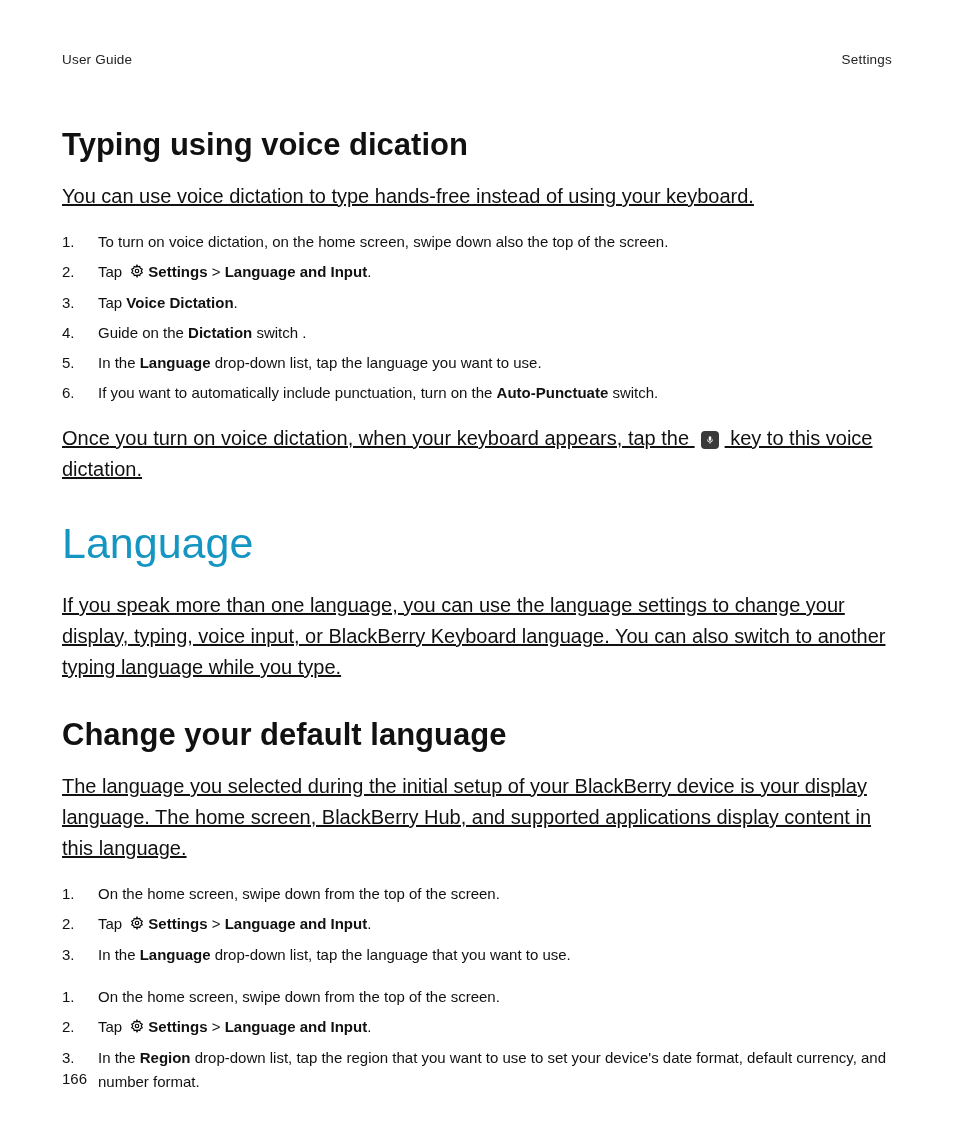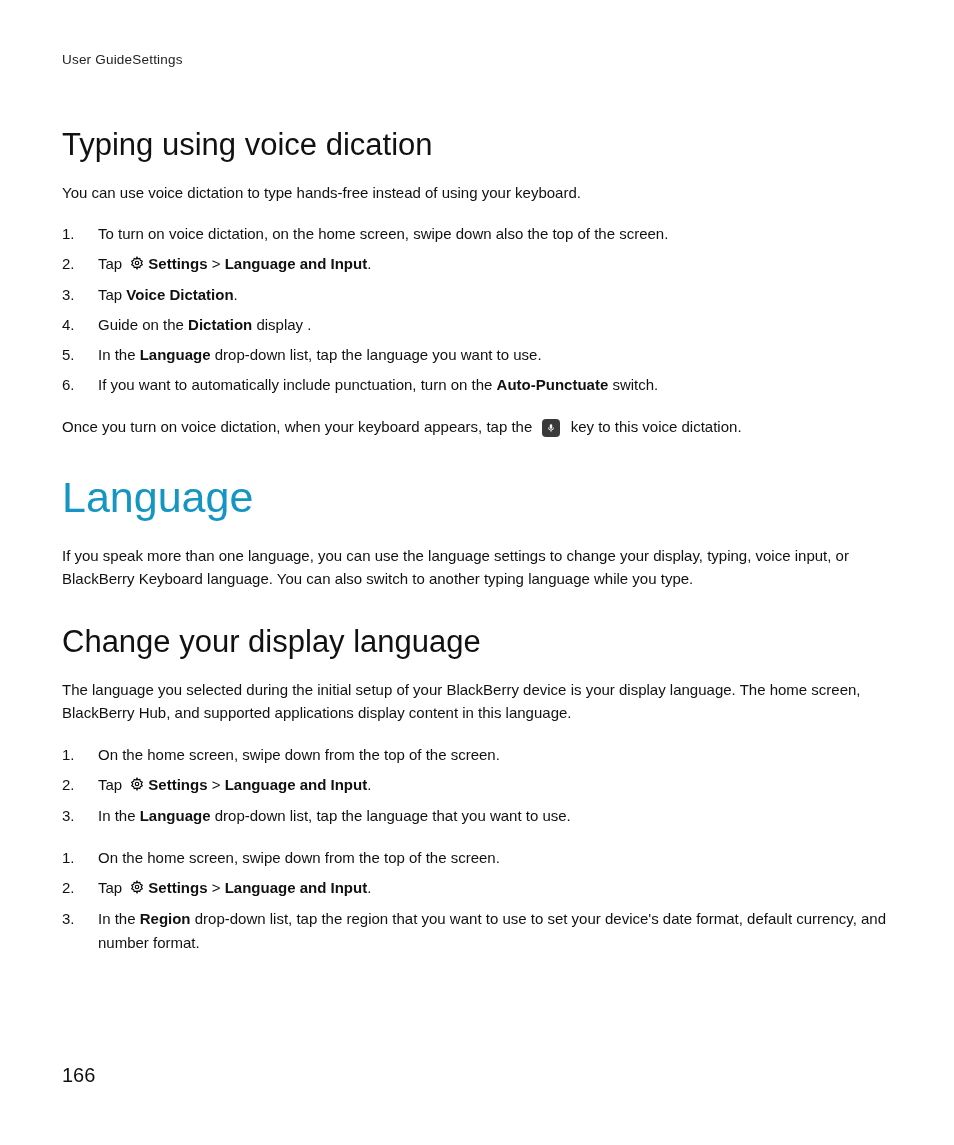--- a/index.html
+++ b/index.html
@@ -18,6 +18,7 @@
   }
   .top-row {
     display: flex;
+    justify-content: space-between;
     font-size: 13.5px;
     color: #222;
     margin-bottom: 60px;

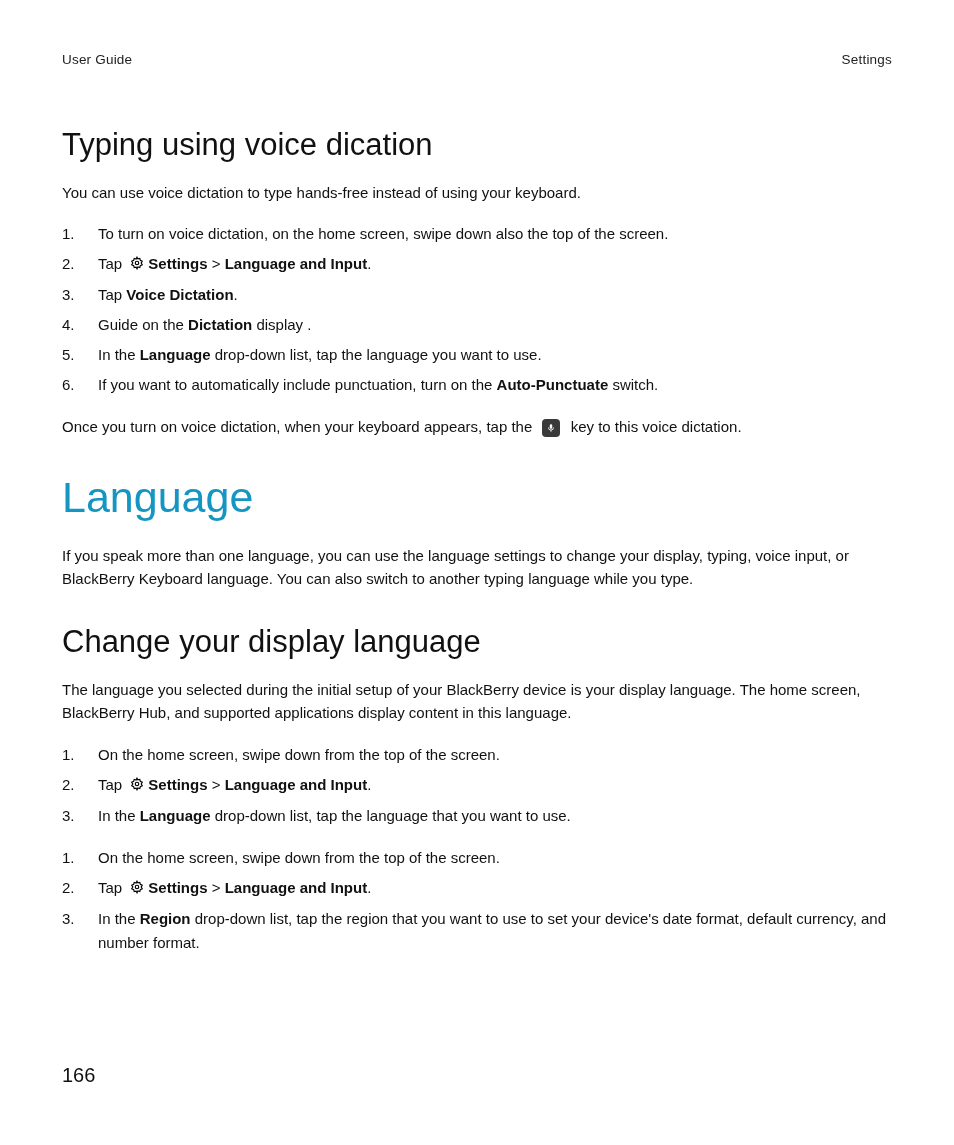--- a/index.html
+++ b/index.html
@@ -25,7 +25,7 @@
     letter-spacing: 0.2px;
   }
   h2.section {
-    font-weight: 400;
+    font-weight: 700;
     font-size: 31px;
     margin: 0 0 18px 0;
     color: #111;

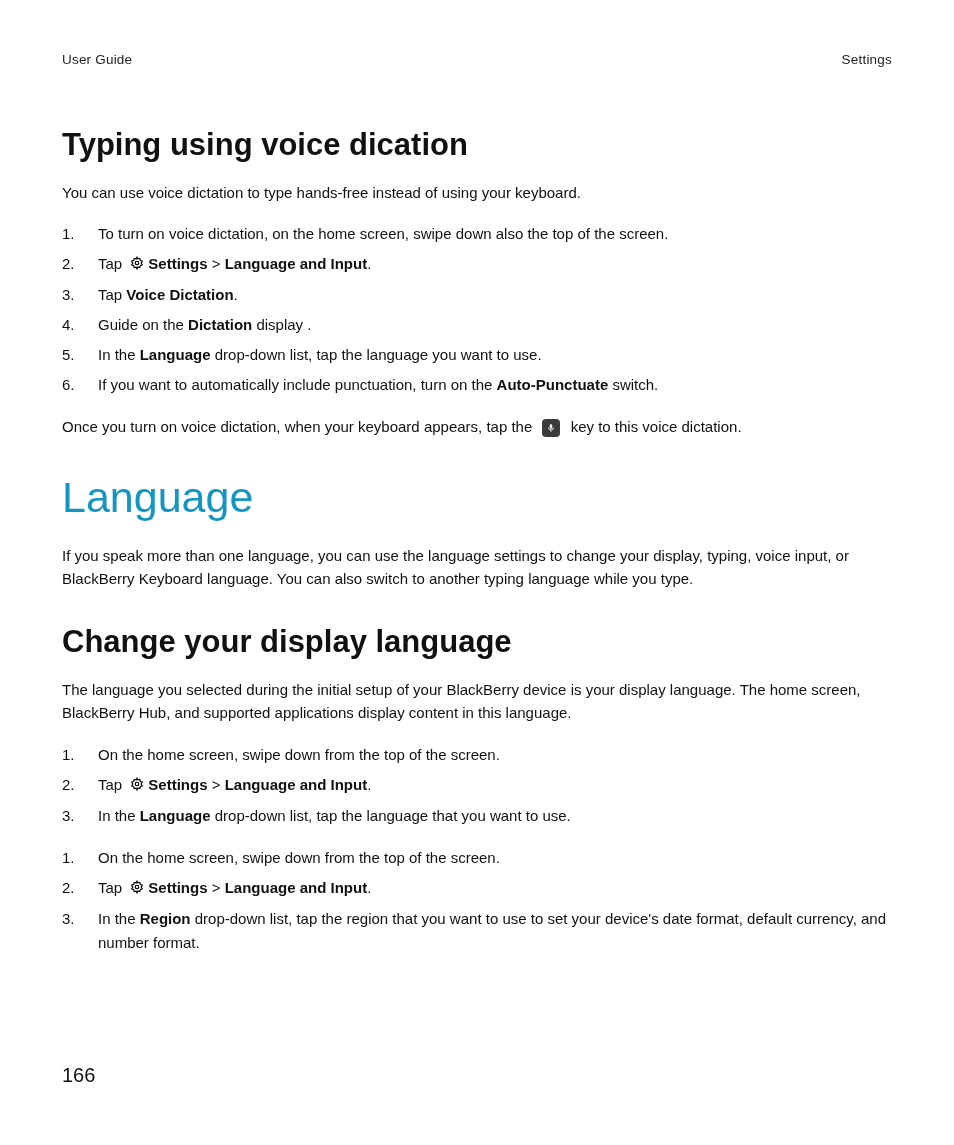--- a/index.html
+++ b/index.html
@@ -37,10 +37,11 @@
     color: #1596c2;
   }
   p.body, .step-text {
-    font-size: 15px;
+    font-size: 20px;
     line-height: 1.55;
     margin: 0 0 18px 0;
     color: #111;
+    text-decoration: underline;
   }
   ol.steps {
     list-style: none;

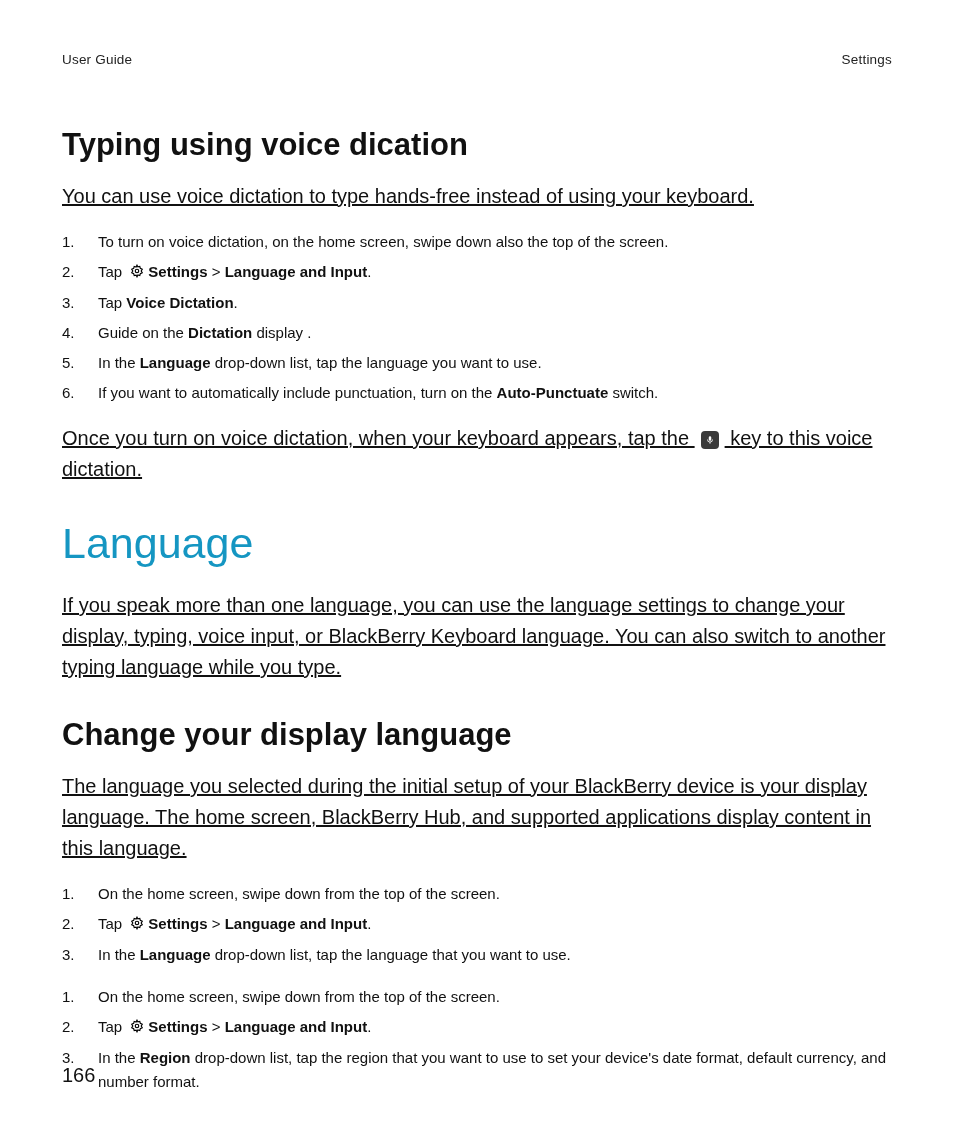--- a/index.html
+++ b/index.html
@@ -125,7 +125,7 @@
     <li>
       <span class="num">4.</span>
       <span class="txt">
-        <span>Guide on the </span><span class="b">Dictation</span><span> display .</span>
+        <span>Guide on the </span><span class="b">Dictation</span><span> switch .</span>
       </span>
     </li>
     <li>

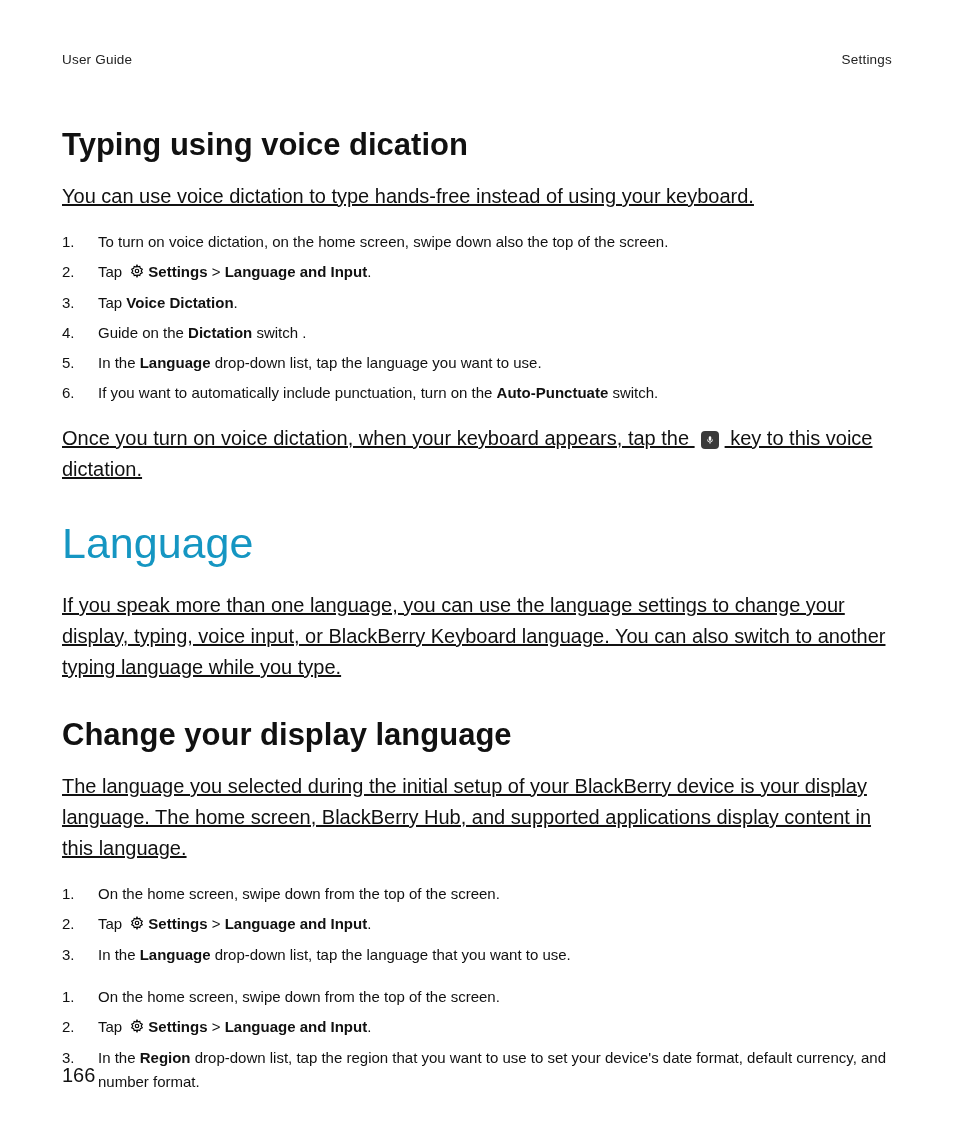--- a/index.html
+++ b/index.html
@@ -153,7 +153,7 @@
   <h1 class="major">Language</h1>
   <p class="body">If you speak more than one language, you can use the language settings to change your display, typing, voice input, or BlackBerry Keyboard language. You can also switch to another typing language while you type.</p>
 
-  <h2 class="section" style="margin-top:34px">Change your display language</h2>
+  <h2 class="section" style="margin-top:34px">Change your default language</h2>
   <p class="body">The language you selected during the initial setup of your BlackBerry device is your display language. The home screen, BlackBerry Hub, and supported applications display content in this language.</p>
 
   <ol class="steps">

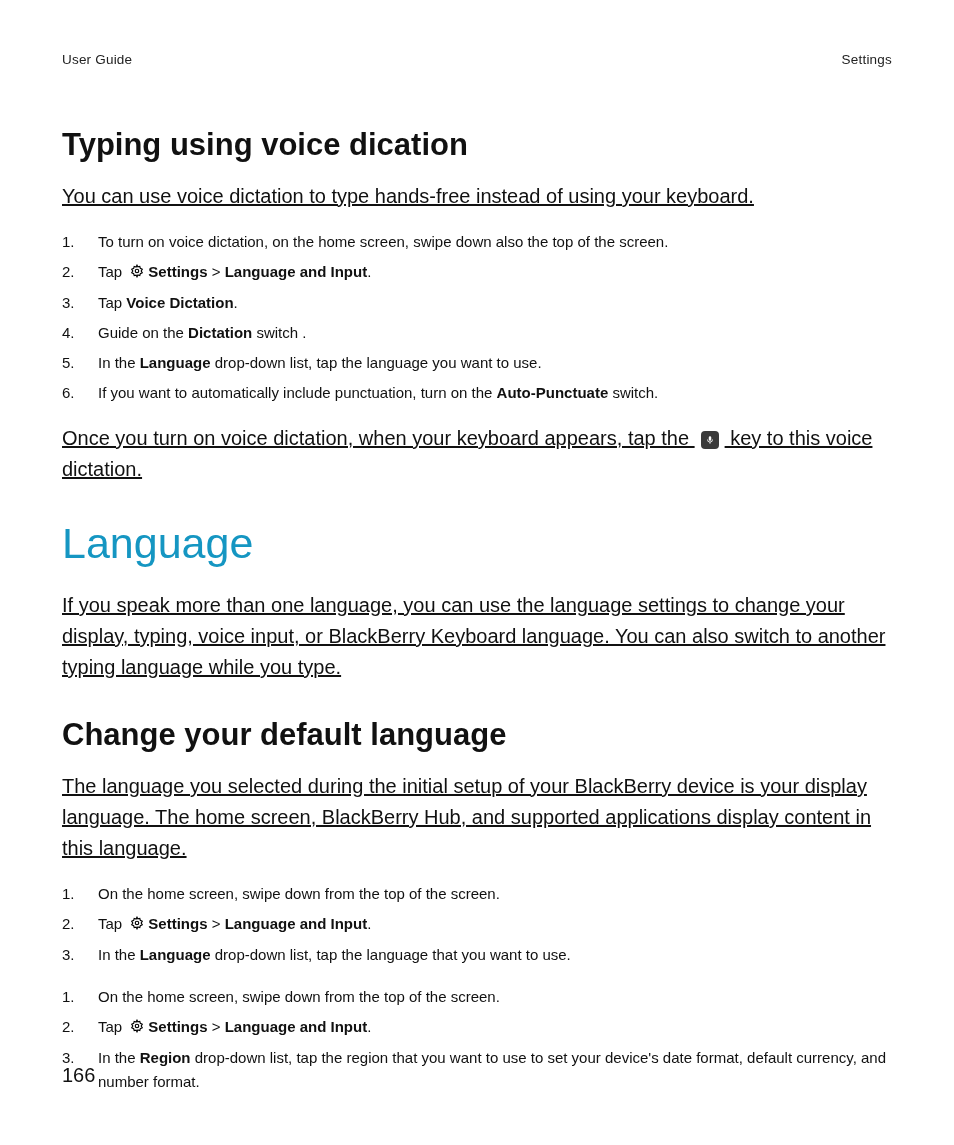--- a/index.html
+++ b/index.html
@@ -86,7 +86,7 @@
     position: absolute;
     left: 62px;
     bottom: 58px;
-    font-size: 20px;
+    font-size: 15px;
   }
 </style>
 </head>

